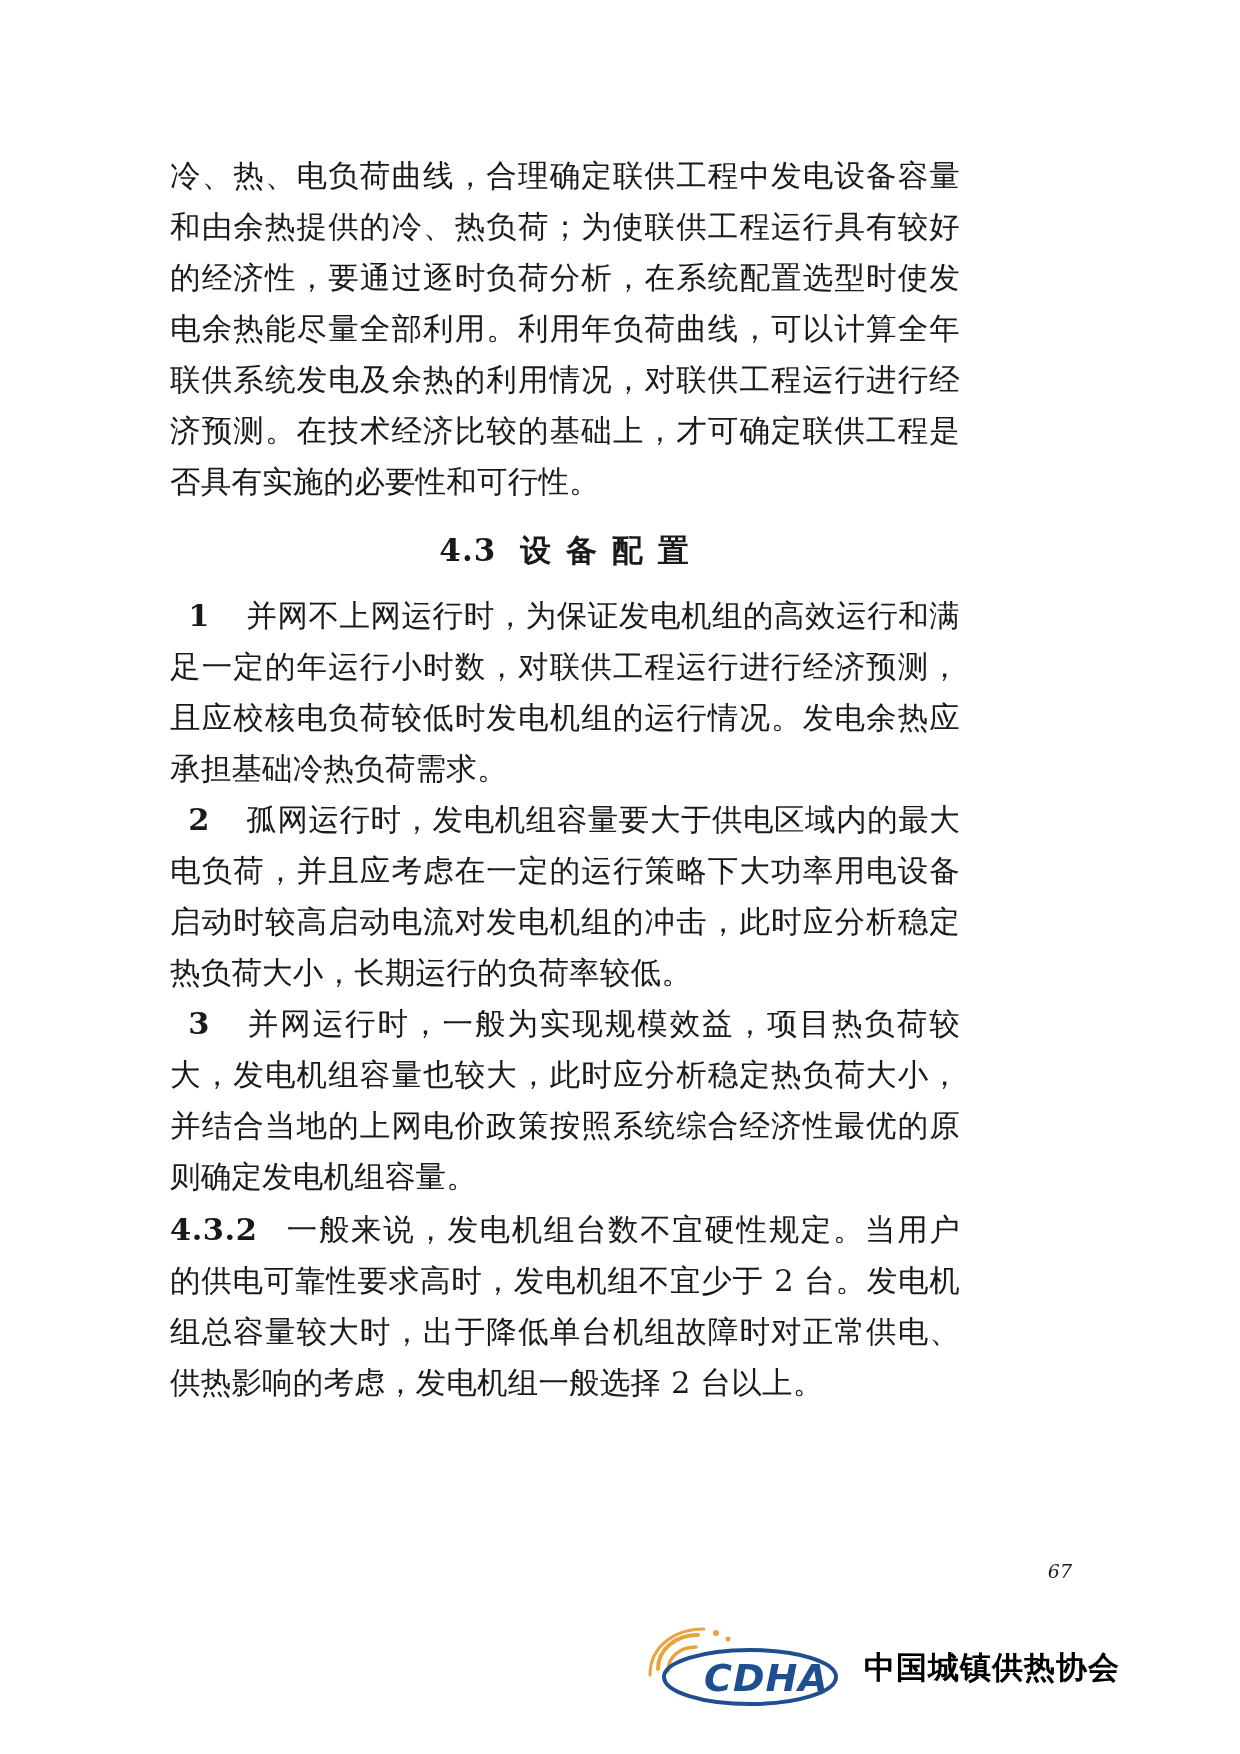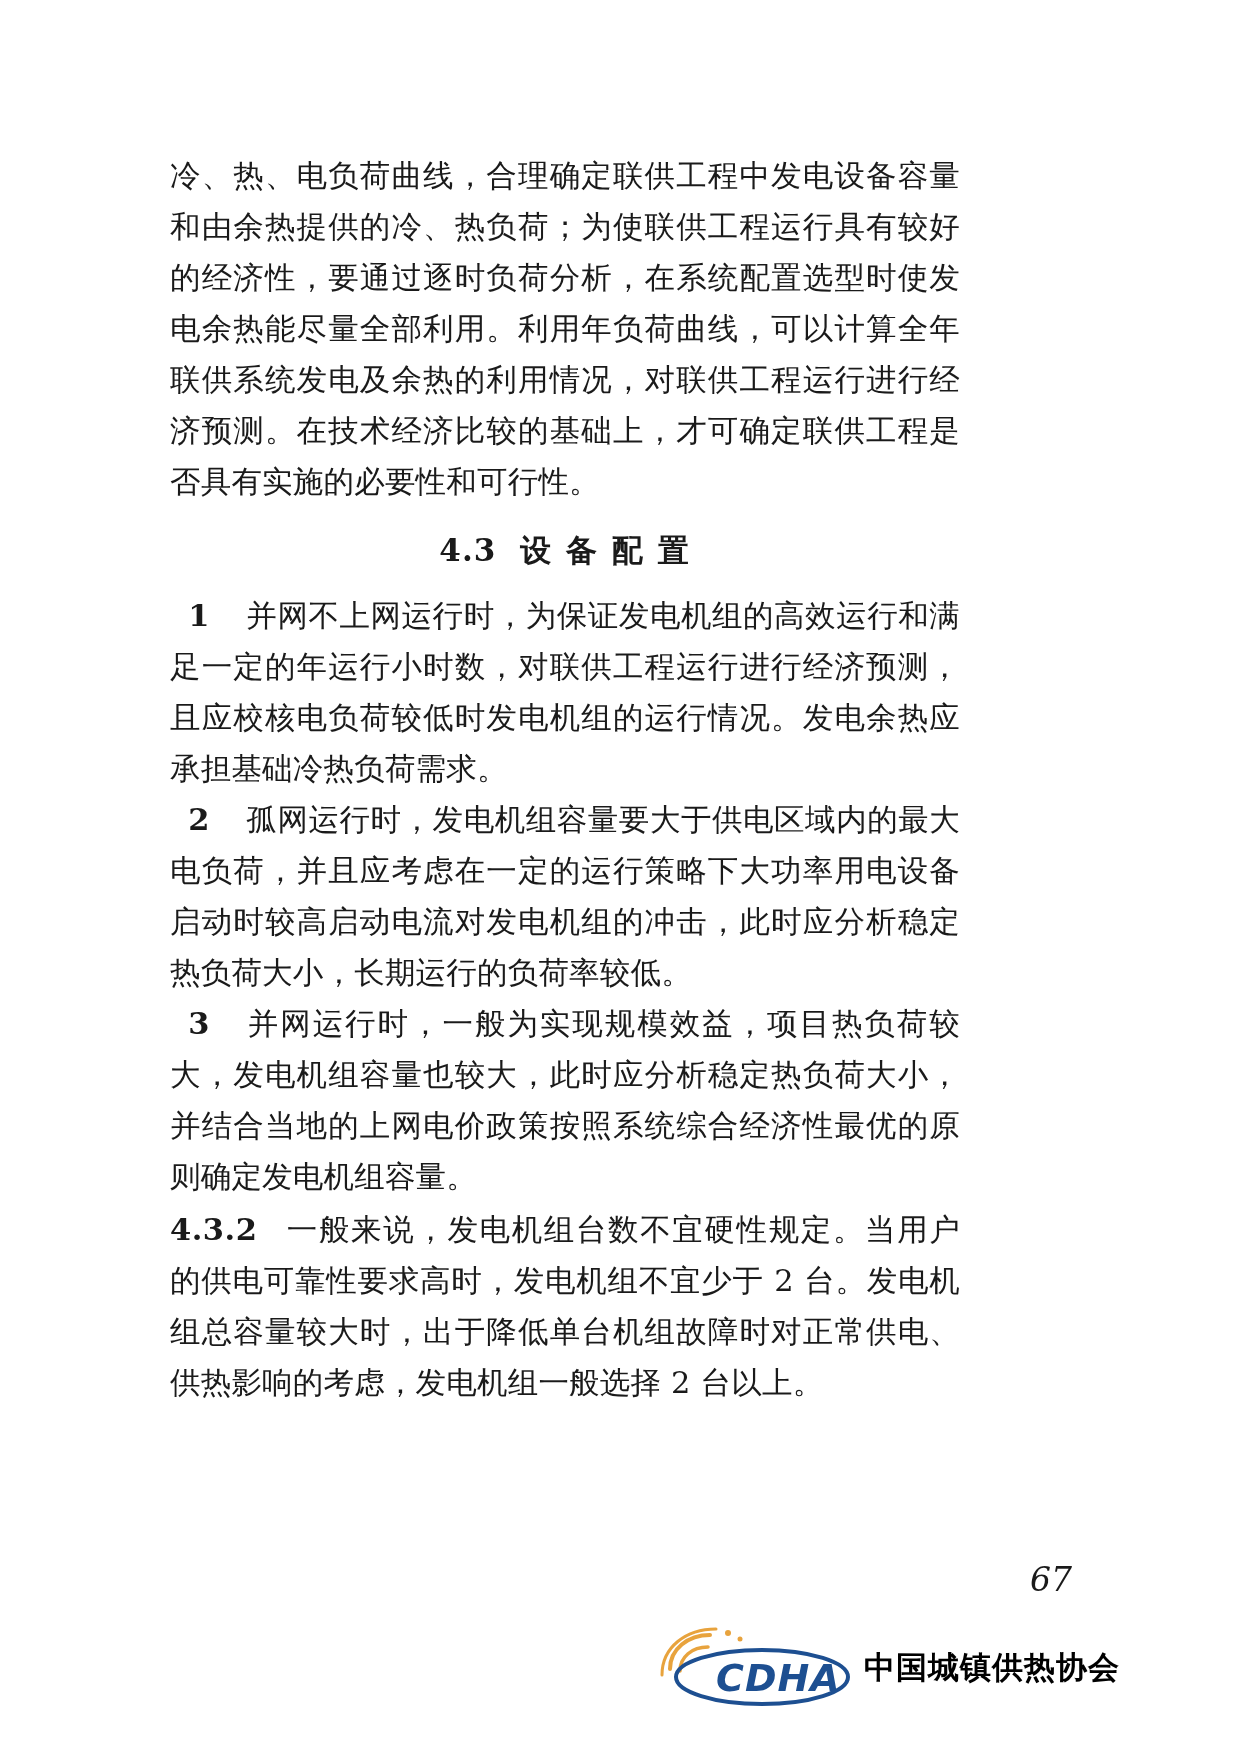--- a/index.html
+++ b/index.html
@@ -81,7 +81,7 @@
     right: 168px;
     top: 1560px;
     font-style: italic;
-    font-size: 33px;
+    font-size: 19px;
     font-family: "DejaVu Serif", "Liberation Serif", serif;
   }
   .logo {

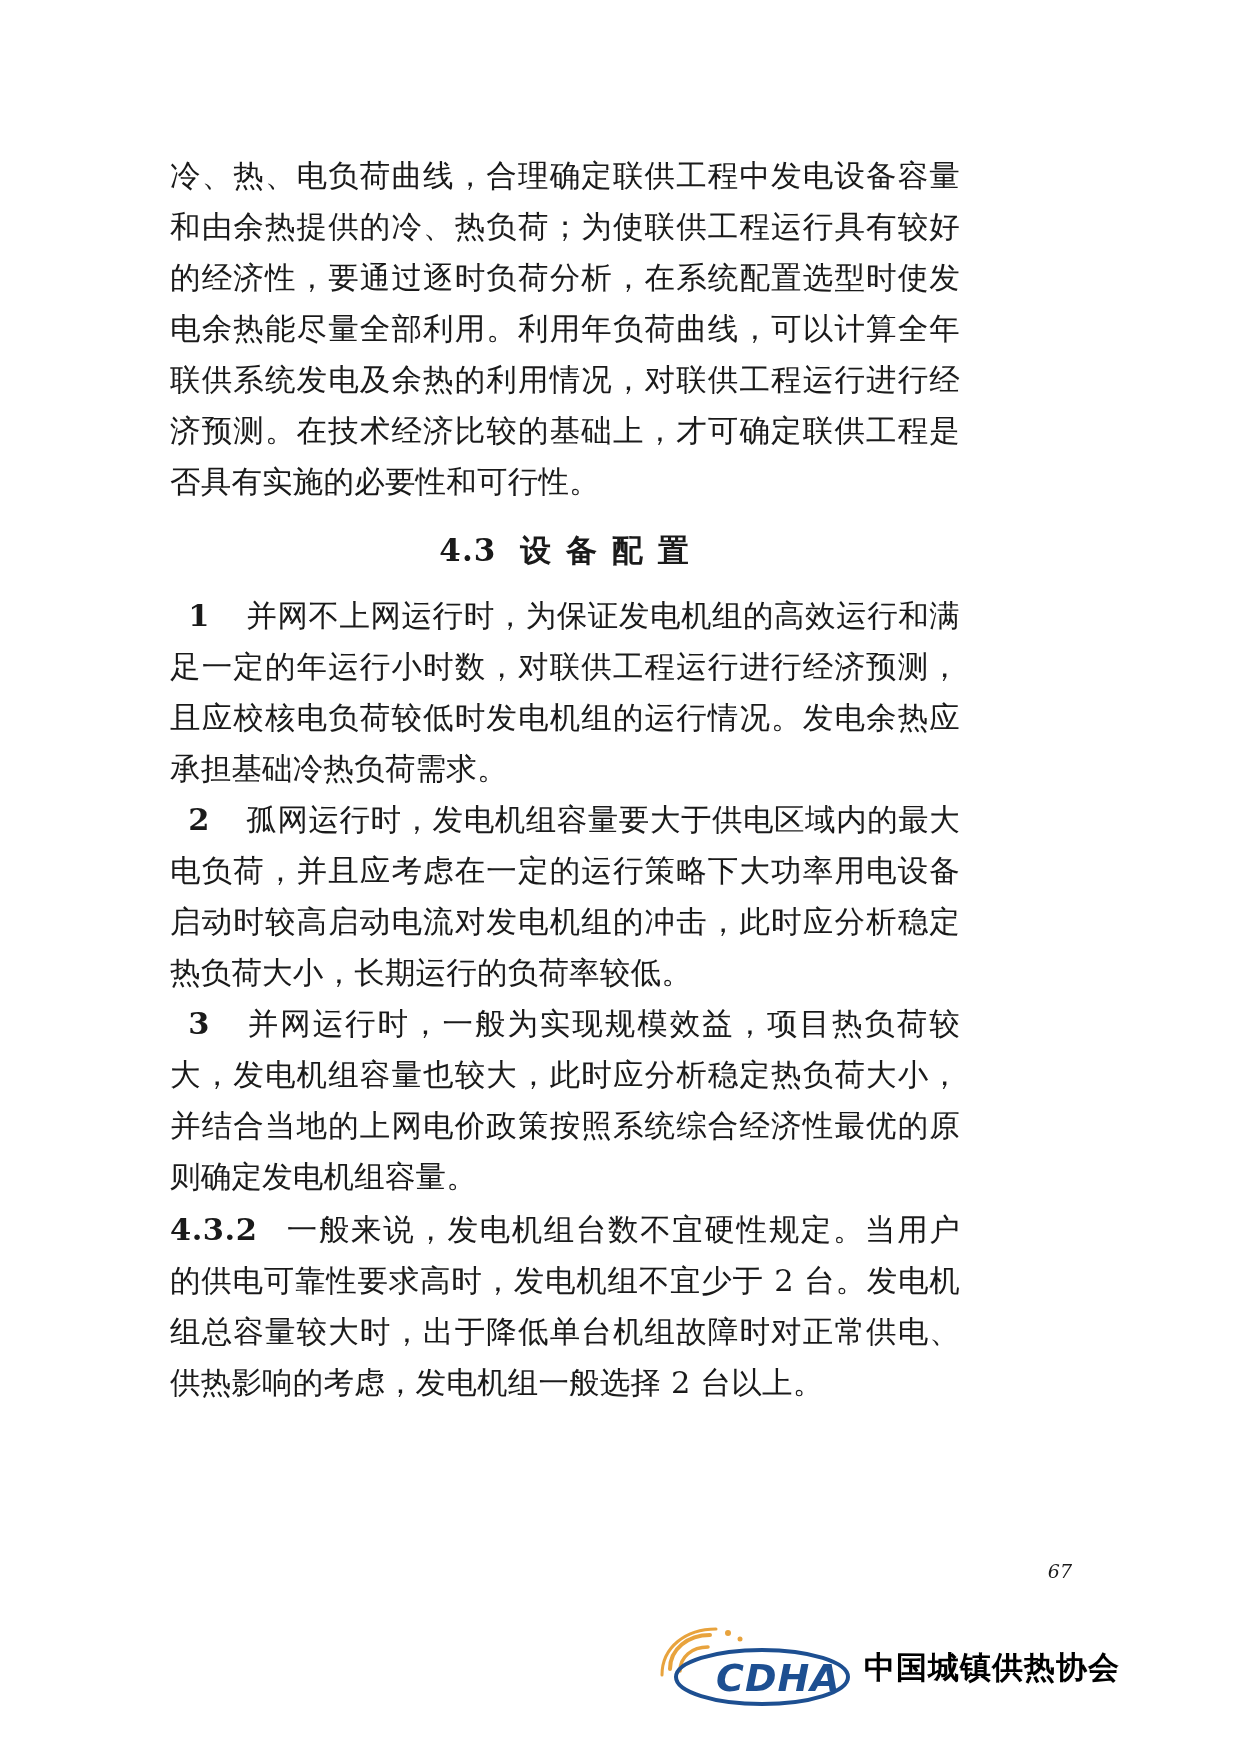--- a/index.html
+++ b/index.html
@@ -90,7 +90,7 @@
     top: 1625px;
     display: flex;
     align-items: center;
-    gap: 0;
+    gap: 12px;
   }
   .logo-mark {
     position: relative;

